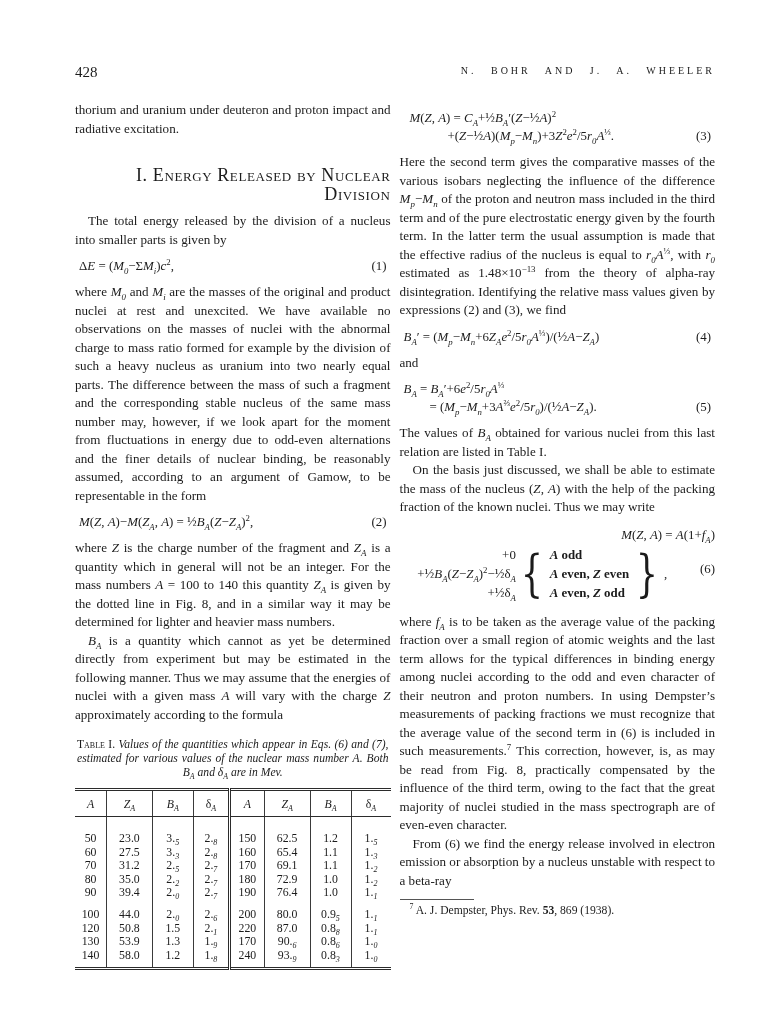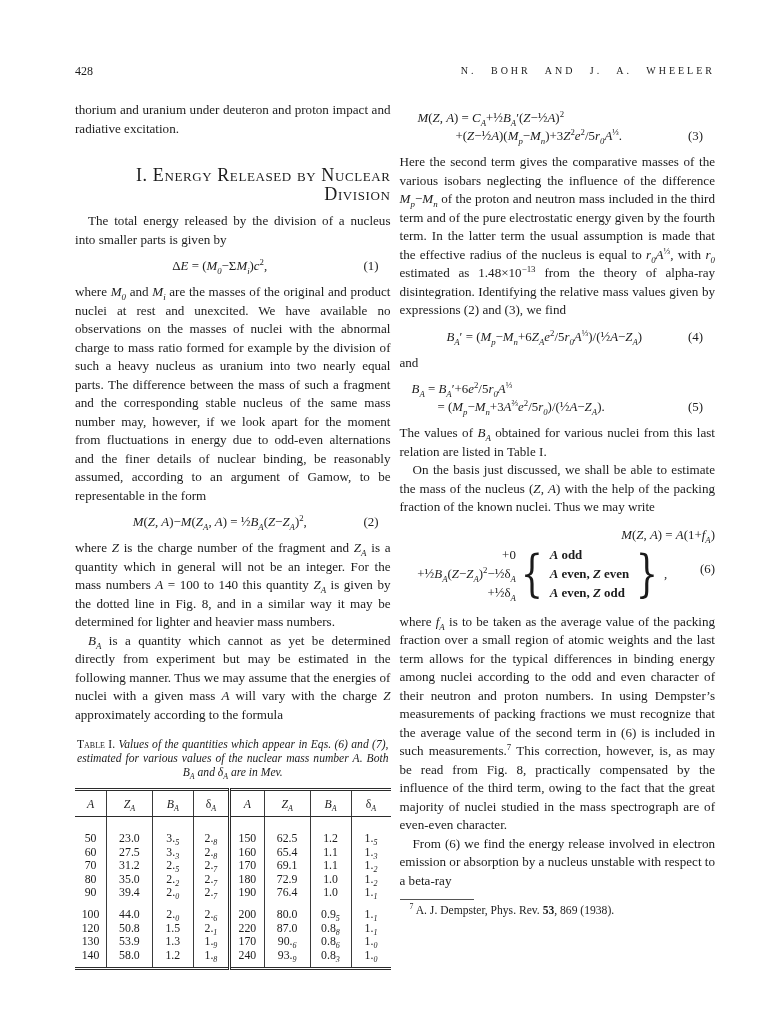--- a/index.html
+++ b/index.html
@@ -10,7 +10,7 @@
   }
   
   .page-header { position:absolute; top:64px; left:75px; width:640px; height:20px; }
-  .page-num { position:absolute; left:0; top:0; font-size:12px; }
+  .page-num { position:absolute; left:0; top:0; font-size:15px; }
   .running-title { text-align:right; font-size:10px; letter-spacing:3px; word-spacing:9px; padding-top:1px; }
   
   .columns { position:absolute; top:101px; left:75px; width:640px; display:flex; gap:9px; }

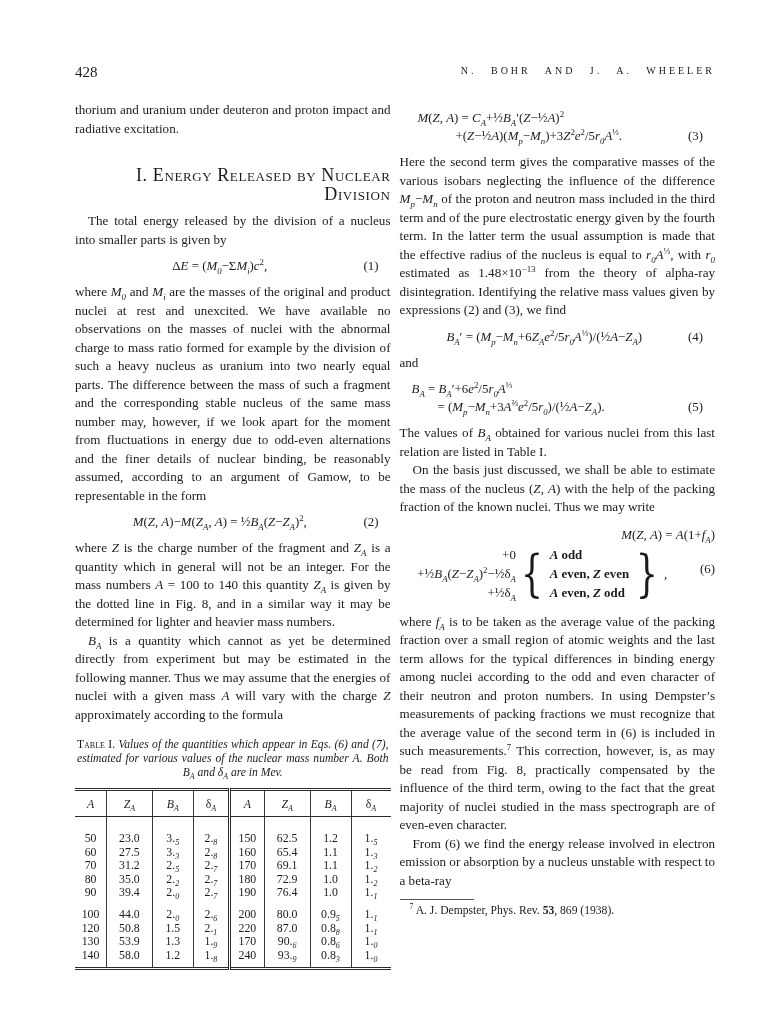--- a/index.html
+++ b/index.html
@@ -24,7 +24,7 @@
     font-size:18px; margin:28px 0 9px 0; font-weight:normal;
   }
   
-  .eq { position:relative; margin:8px 12px; font-size:12.9px; line-height:18px; text-align:left; white-space:nowrap; }
+  .eq { position:relative; margin:8px 4px; font-size:12.9px; line-height:18px; text-align:left; white-space:nowrap; }
   .eq .num { position:absolute; right:0; bottom:0; font-style:normal; }
   .eq-center .body { display:block; text-align:center; margin-right:26px; }
   .eq .l1 { display:block; }

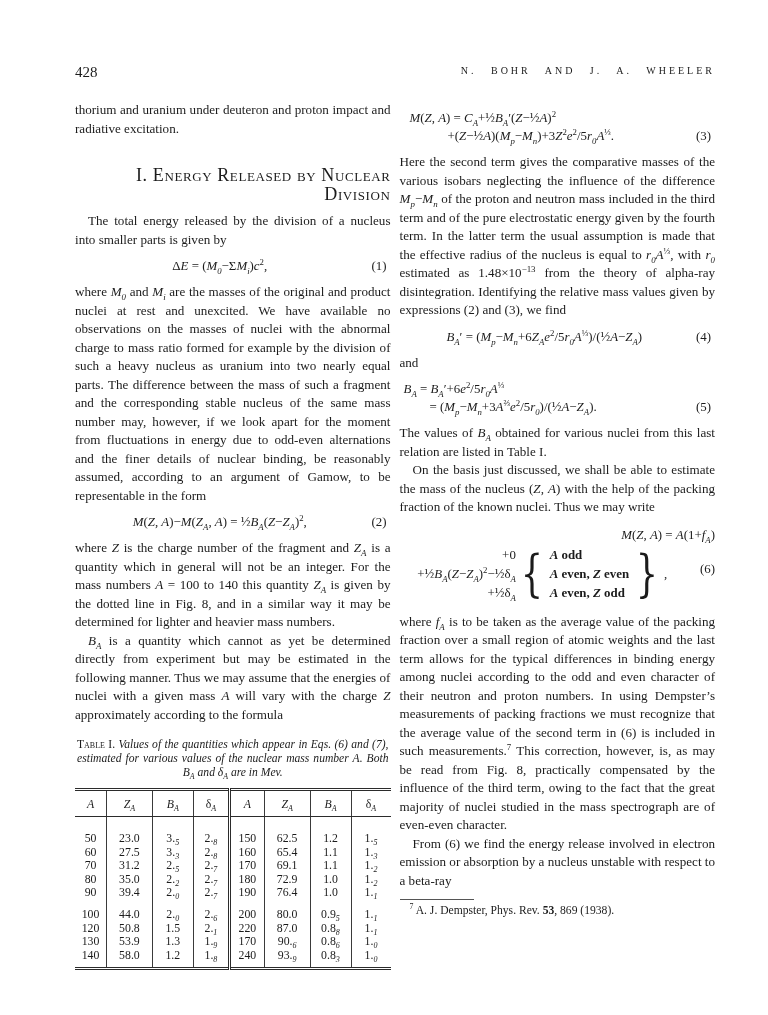--- a/index.html
+++ b/index.html
@@ -26,7 +26,7 @@
   
   .eq { position:relative; margin:8px 4px; font-size:12.9px; line-height:18px; text-align:left; white-space:nowrap; }
   .eq .num { position:absolute; right:0; bottom:0; font-style:normal; }
-  .eq-center .body { display:block; text-align:center; margin-right:26px; }
+  .eq-center .body { display:block; margin-right:26px; }
   .eq .l1 { display:block; }
   .eq .l2 { display:block; position:relative; padding-right:28px; }
   .eq3 .l1 { margin-left:6px; } .eq3 .l2 { margin-left:44px; }

